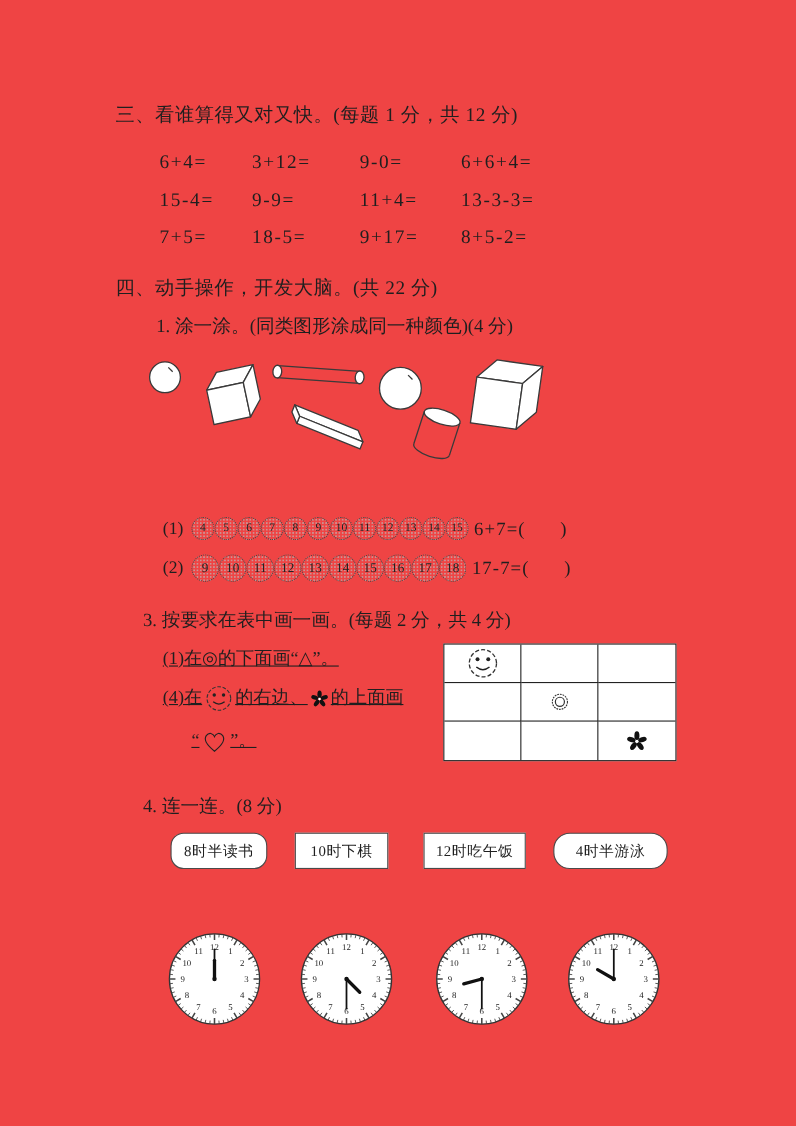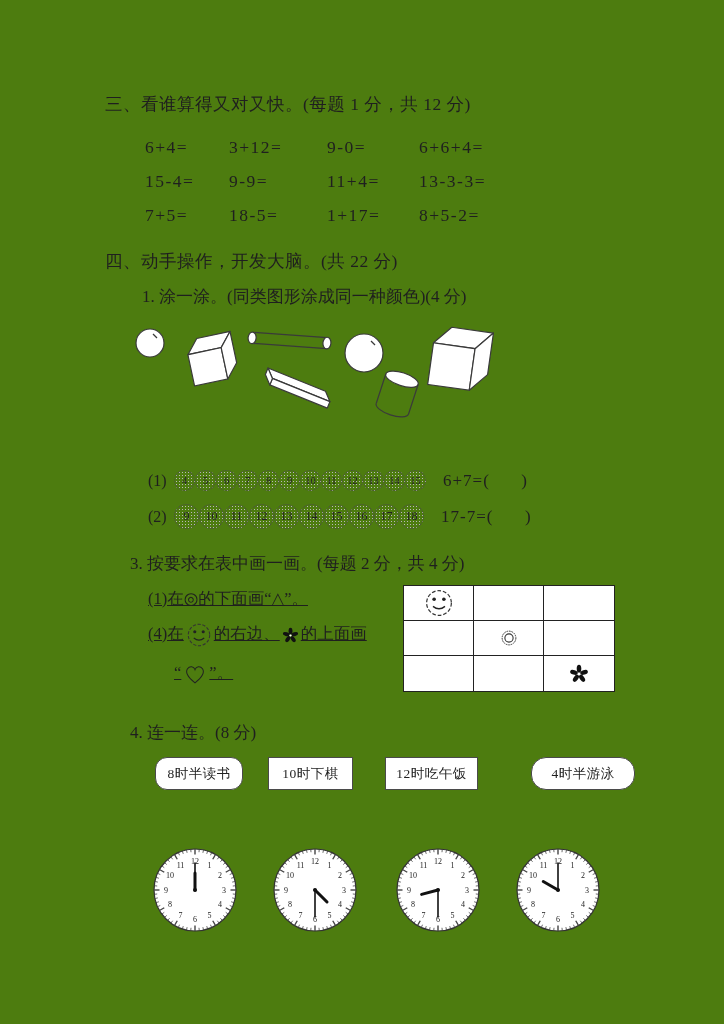--- a/index.html
+++ b/index.html
@@ -5,7 +5,7 @@
   * { margin:0; padding:0; box-sizing:border-box; }
   html,body { background:#ffffff; }
   .page {
-    position:relative; width:724px; height:1024px; background:#4d7c0f;
+    position:relative; width:724px; height:1024px; background:#ef4444;
     font-family:"Liberation Serif","DejaVu Serif",serif; color:#1f1f1f; overflow:hidden;
   }
   .abs { position:absolute; }

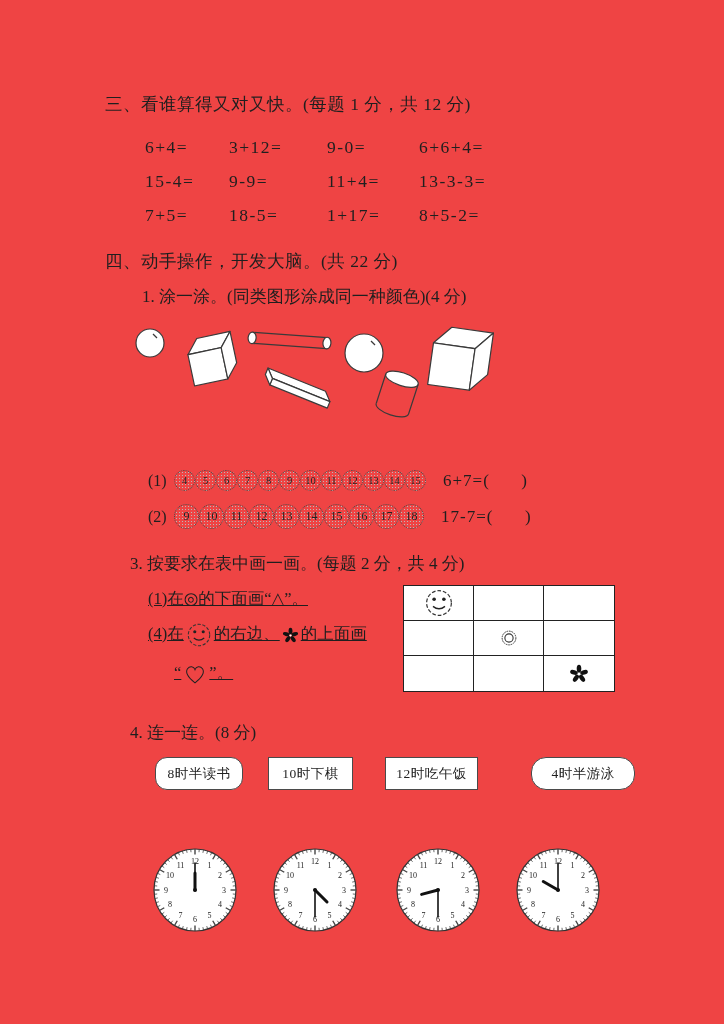--- a/index.html
+++ b/index.html
@@ -65,7 +65,7 @@
       <div class="prob">13-3-3=</div>
       <div class="prob">7+5=</div>
       <div class="prob">18-5=</div>
-      <div class="prob">1+17=</div>
+      <div class="prob">9+17=</div>
       <div class="prob">8+5-2=</div>
     </div>
 

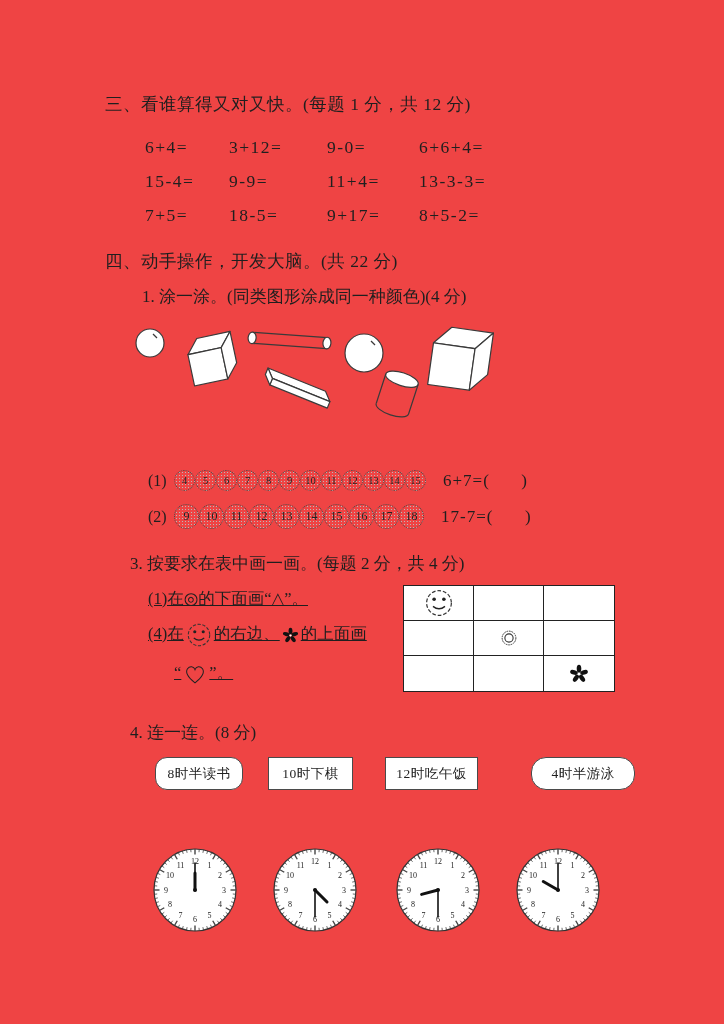--- a/index.html
+++ b/index.html
@@ -27,7 +27,7 @@
     background-size:3px 3px;
   }
   .row2 .ncircle { width:25px; height:25px; font-size:12px; }
-  .expr { margin-left:17px; white-space:pre; font-size:17px; letter-spacing:1px; }
+  .expr { margin-left:5px; white-space:pre; font-size:17px; letter-spacing:1px; }
   .clue { font-size:16.5px;text-decoration:underline; }
   .clue .inline-icon { display:inline-block; vertical-align:middle; margin:0 2px; }
   .grid-table {

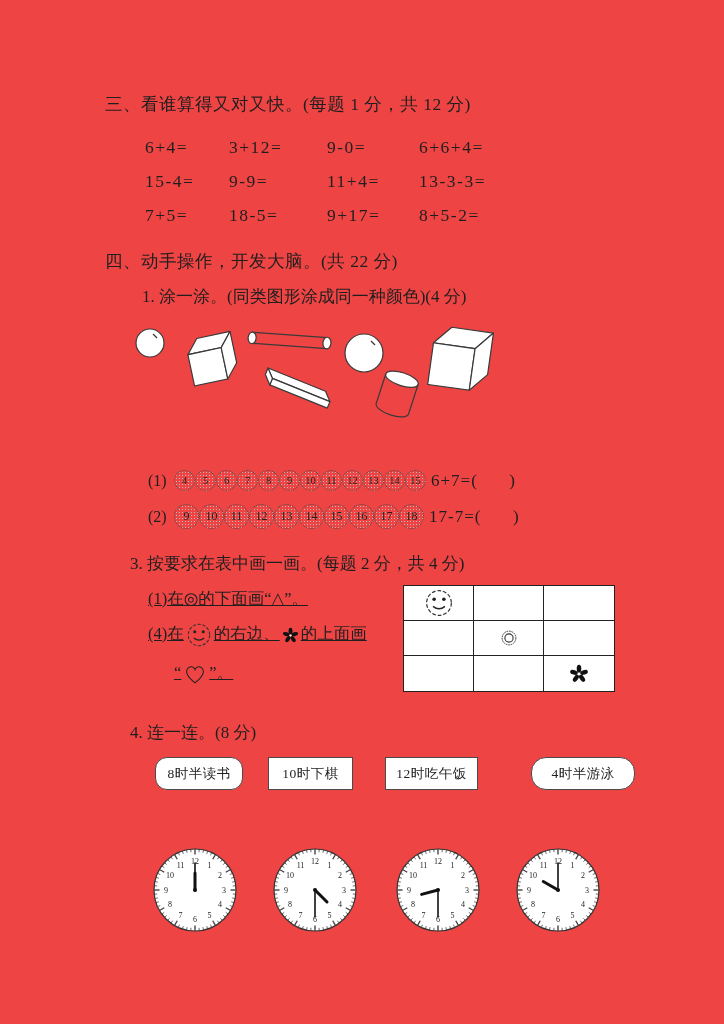--- a/index.html
+++ b/index.html
@@ -213,7 +213,7 @@
   <div class="activity-box" style="left:155px; width:88px;border-radius:12px;">8时半读书</div>
   <div class="activity-box" style="left:268px; width:85px;">10时下棋</div>
   <div class="activity-box" style="left:385px; width:93px;">12时吃午饭</div>
-  <div class="activity-box" style="left:531px; width:104px;border-radius:15px;">4时半游泳</div>
+  <div class="activity-box" style="left:503px; width:104px;border-radius:15px;">4时半游泳</div>
 
   <div id="clocks">
       <svg width="92" height="92" viewBox="0 0 92 92" style="position: absolute; left: 149px; top: 844px;">

